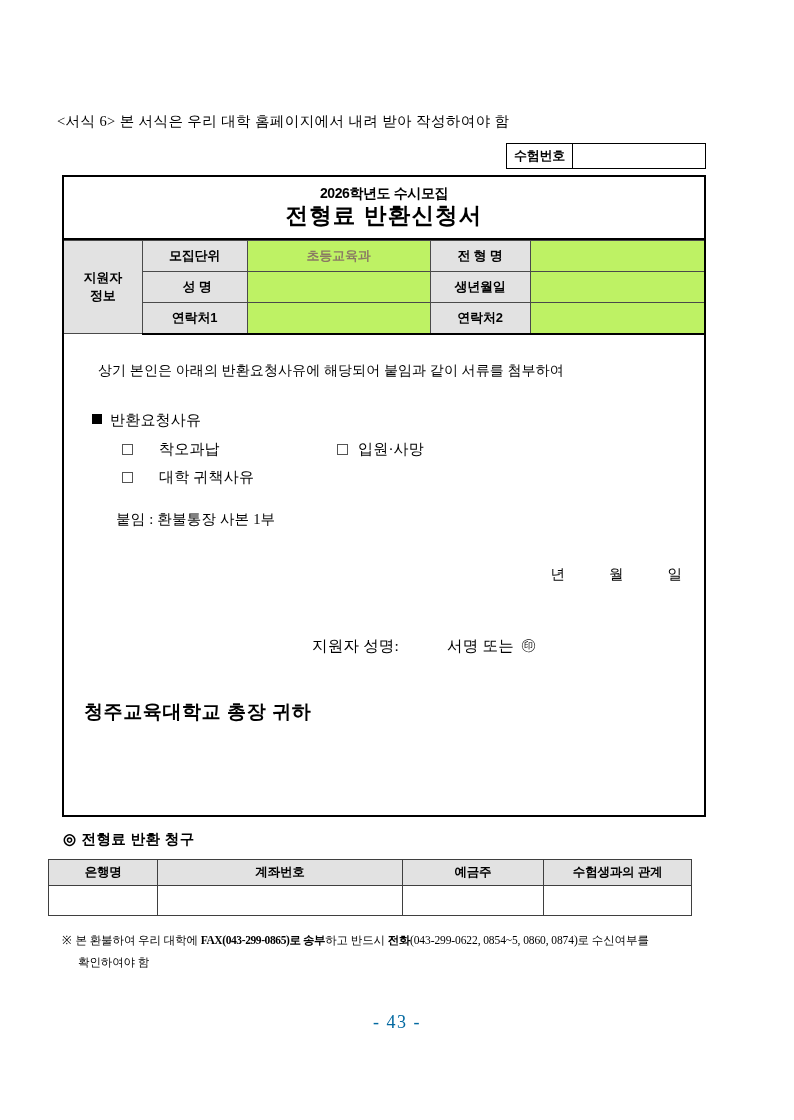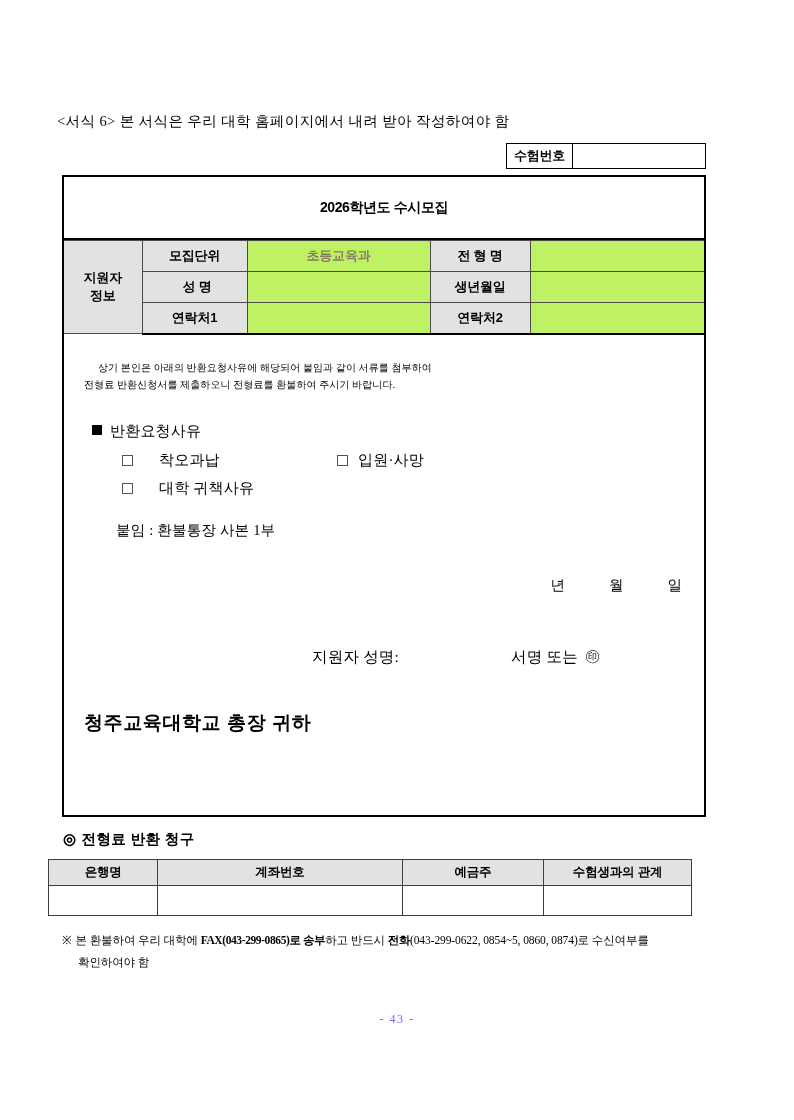--- a/index.html
+++ b/index.html
@@ -301,6 +301,7 @@
 
     <div class="title-block">
       <div class="title-sub">2026학년도 수시모집</div>
+      <div class="title-main">전형료 반환신청서</div>
     </div>
 
     <table class="info-table">

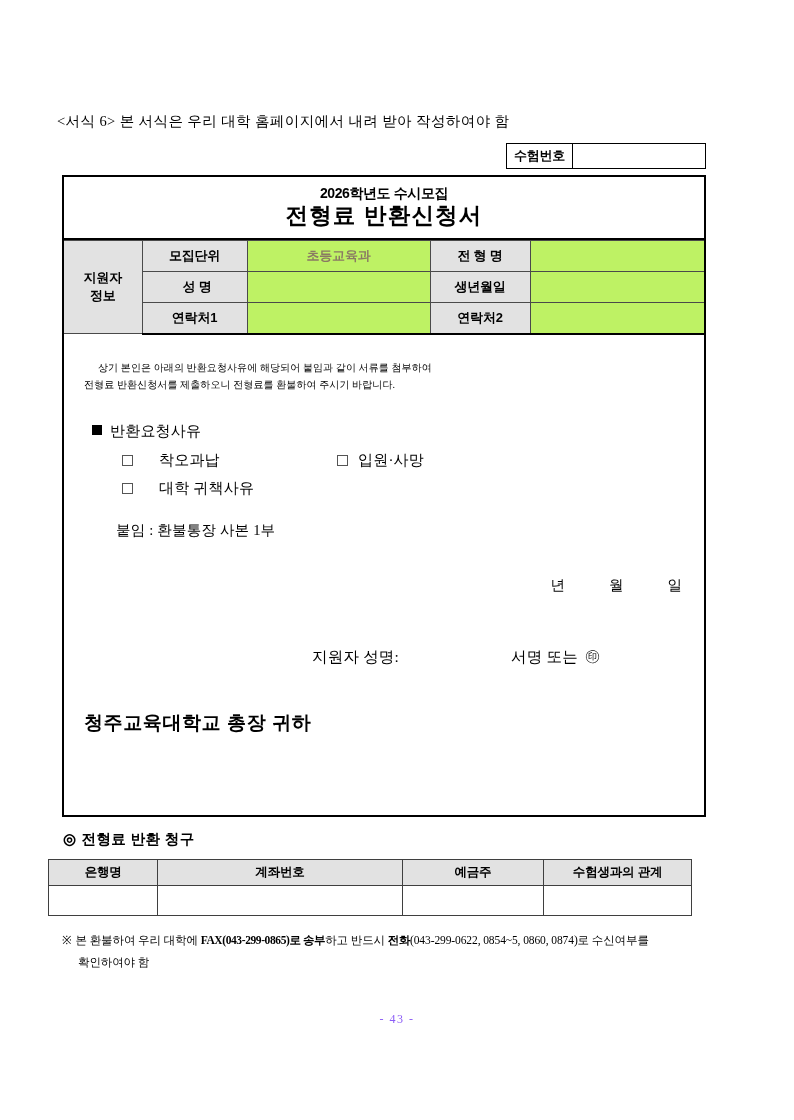--- a/index.html
+++ b/index.html
@@ -145,7 +145,7 @@
 
   .statement {
     margin: 24px 18px 0 20px;
-    font-size: 10px;
+    font-size: 14px;
     line-height: 1.75;
     letter-spacing: 0.1px;
     text-align: justify;

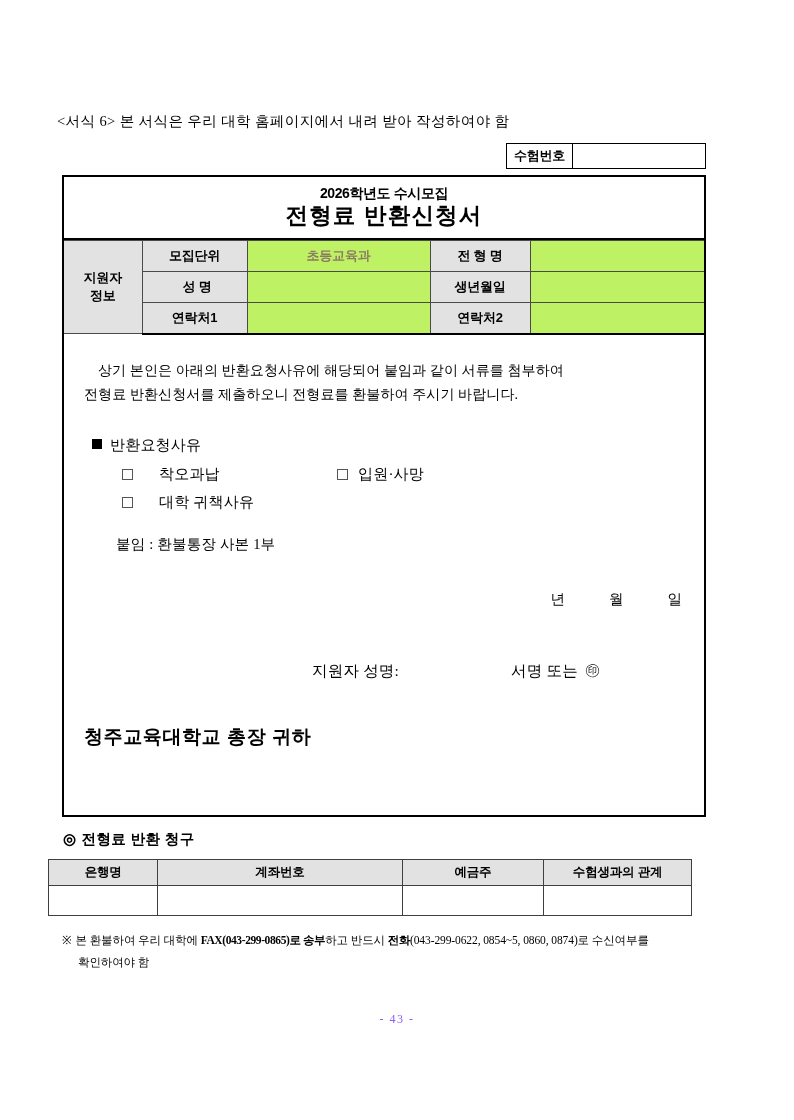--- a/index.html
+++ b/index.html
@@ -335,7 +335,6 @@
 
       <div class="statement">
         <div class="indent">상기 본인은 아래의 반환요청사유에 해당되어 붙임과 같이 서류를 첨부하여</div>
-        <div>전형료 반환신청서를 제출하오니 전형료를 환불하여 주시기 바랍니다.</div>
       </div>
 
       <div class="reason-head">

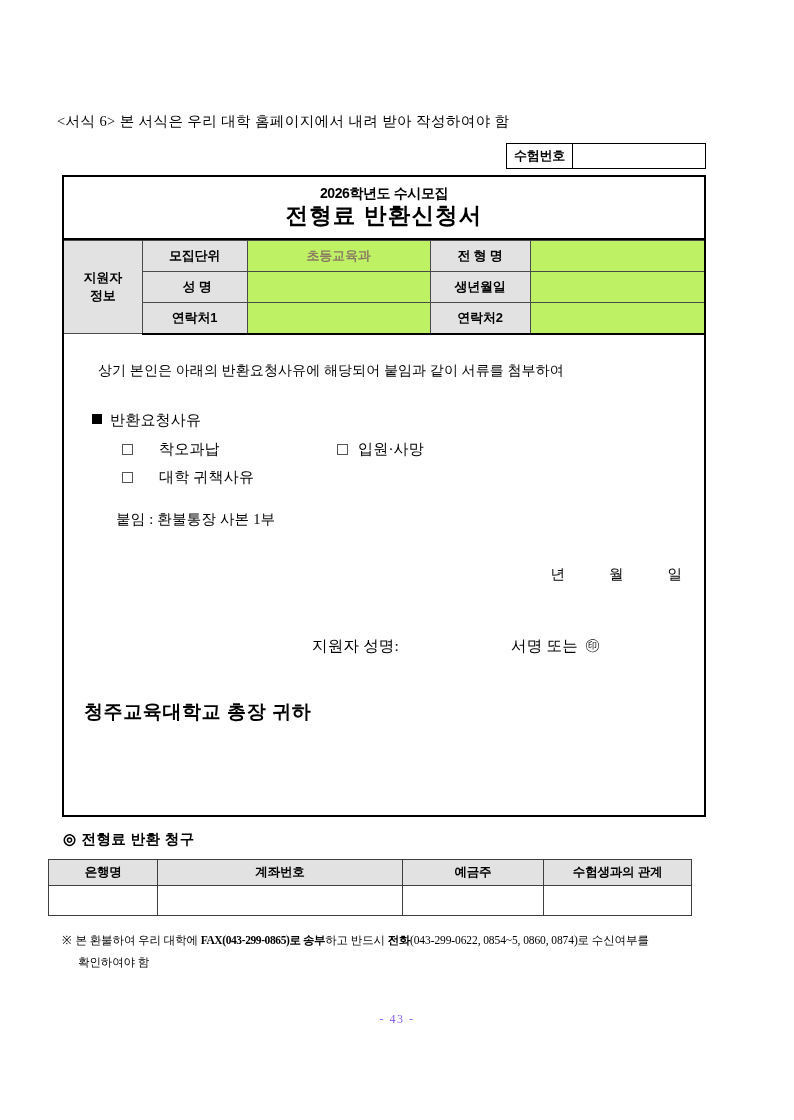--- a/index.html
+++ b/index.html
@@ -212,7 +212,7 @@
     letter-spacing: 0.2px;
   }
   .sign-name { margin-left: 248px; }
-  .sign-seal { margin-left: 112px; }
+  .sign-seal { margin-left: 48px; }
   .seal-mark {
     font-size: 15px;
   }

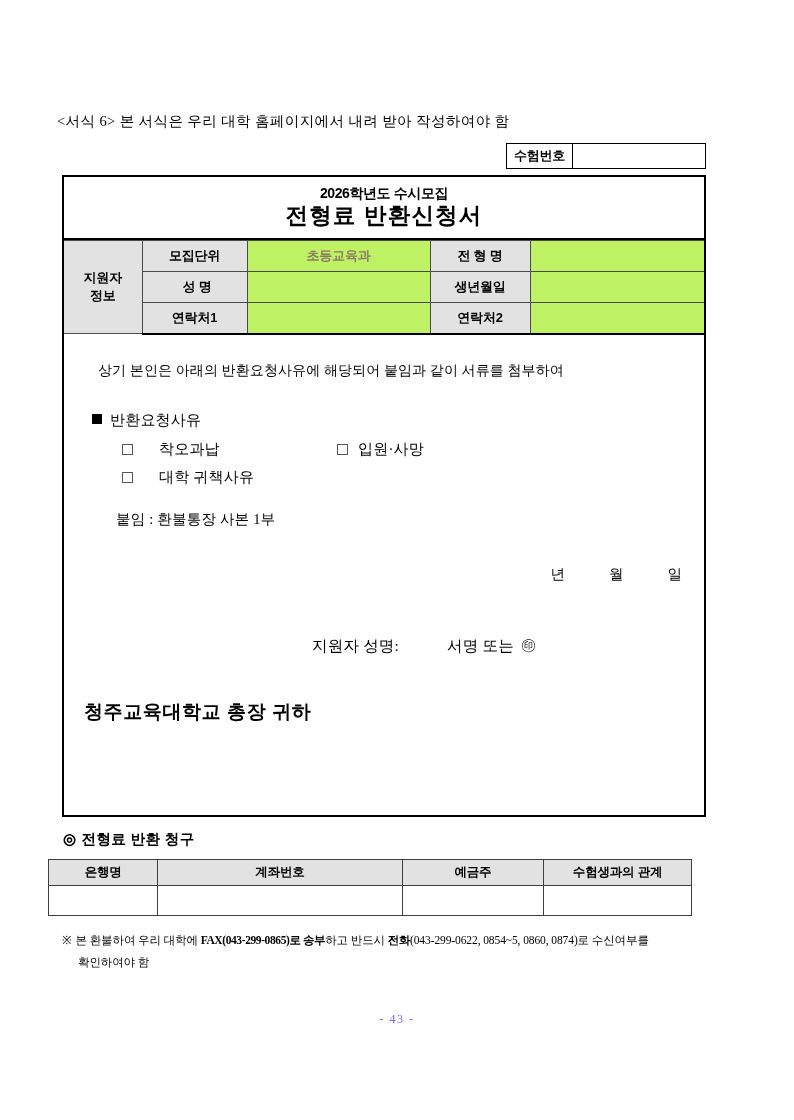--- a/index.html
+++ b/index.html
@@ -280,9 +280,9 @@
     right: 0;
     top: 1012px;
     text-align: center;
-    font-size: 12px;
+    font-size: 18px;
     letter-spacing: 1.5px;
-    color: #8b5cf6;
+    color: #0369a1;
   }
 </style>
 </head>

